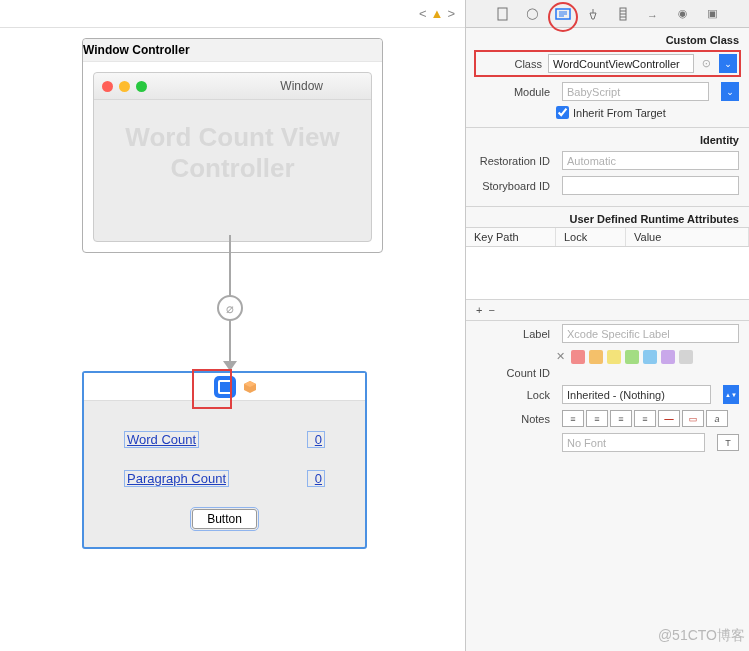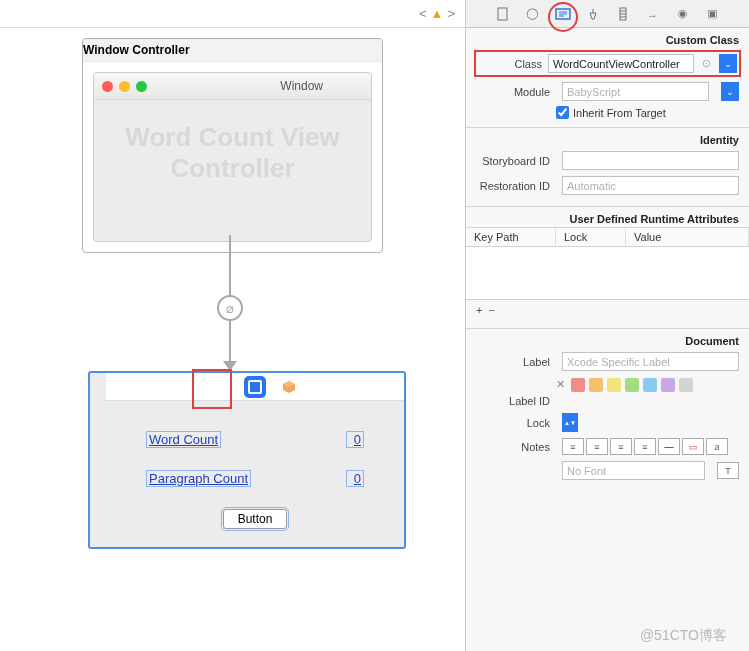--- a/index.html
+++ b/index.html
@@ -170,12 +170,12 @@
   <div class="sect">
     <div class="sect-head">Identity</div>
     <div class="irow">
+      <div class="ilabel">Restoration ID</div>
+      <div class="ifield ph">Automatic</div>
+    </div>
+    <div class="irow">
       <div class="ilabel">Storyboard ID</div>
       <div class="ifield"></div>
-    </div>
-    <div class="irow">
-      <div class="ilabel">Restoration ID</div>
-      <div class="ifield ph">Automatic</div>
     </div>
   </div>
 

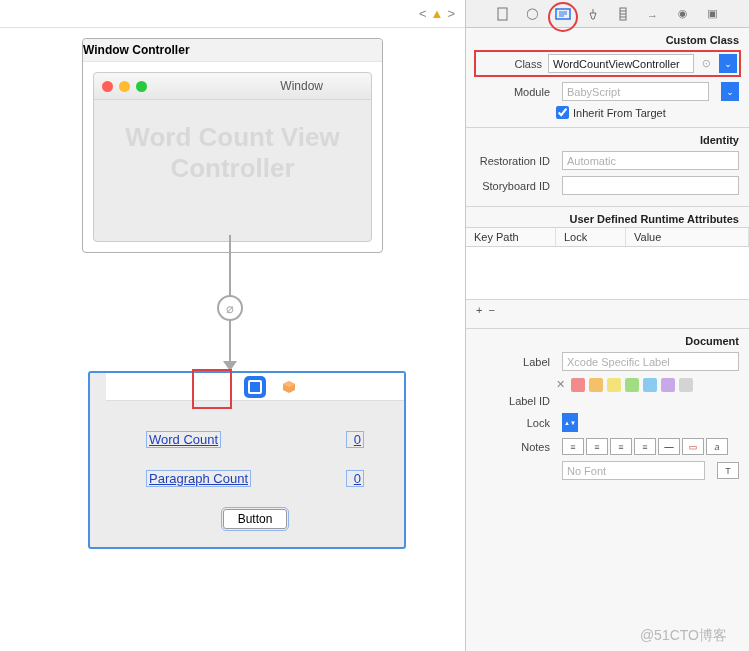--- a/index.html
+++ b/index.html
@@ -179,7 +179,7 @@
     </div>
   </div>
 
-  <div class="sect" style="padding-bottom:8px">
+  <div class="sect" style="padding-bottom:0">
     <div class="sect-head">User Defined Runtime Attributes</div>
     <div class="tbl-head">
       <div style="width:90px">Key Path</div>

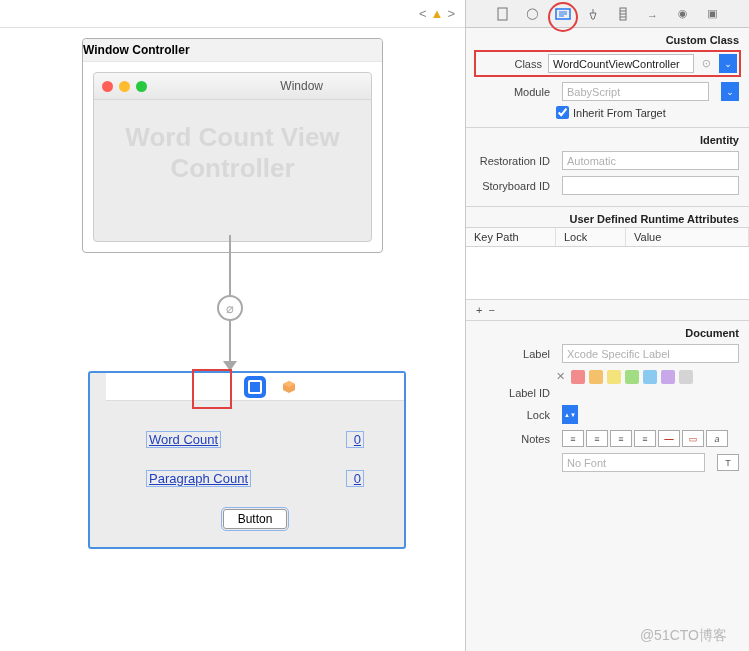--- a/index.html
+++ b/index.html
@@ -193,7 +193,6 @@
   </div>
 
   <div class="sect" style="border-bottom:none">
-    <div class="sect-head">Document</div>
     <div class="irow">
       <div class="ilabel">Label</div>
       <div class="ifield ph">Xcode Specific Label</div>

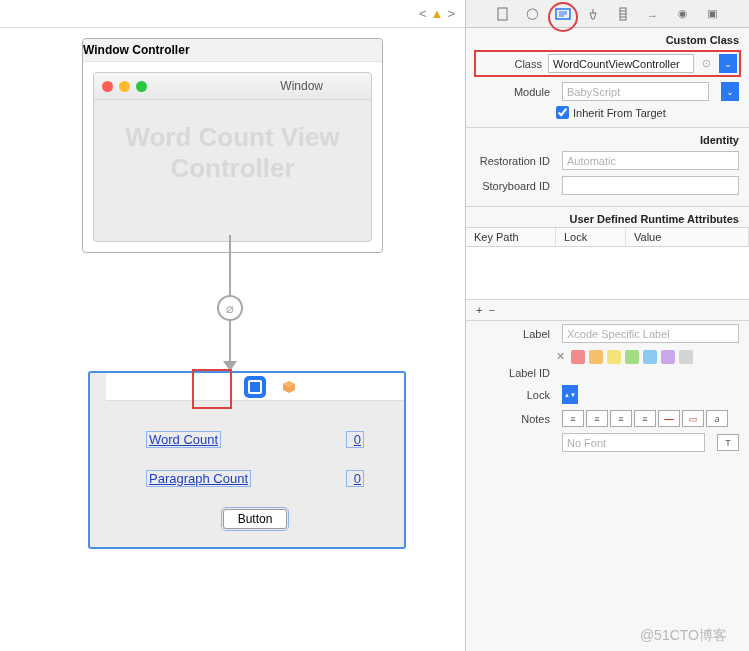--- a/index.html
+++ b/index.html
@@ -208,7 +208,7 @@
         <div class="sw" style="background: rgb(212, 212, 212);"></div>
       </div>
     <div class="irow">
-      <div class="ilabel">Label ID</div>
+      <div class="ilabel">Count ID</div>
     </div>
     <div class="irow">
       <div class="ilabel">Lock</div>

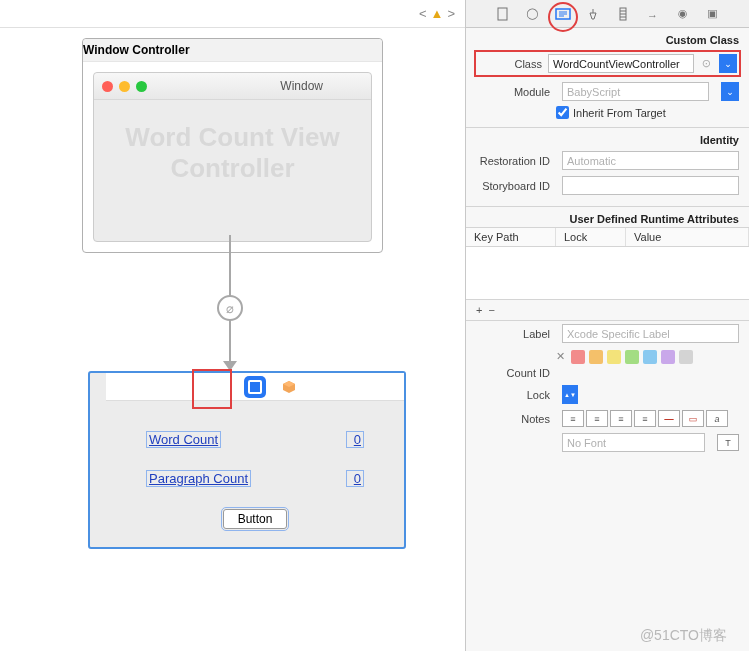--- a/index.html
+++ b/index.html
@@ -212,6 +212,7 @@
     </div>
     <div class="irow">
       <div class="ilabel">Lock</div>
+      <div class="sel">Inherited - (Nothing)</div>
       <div class="sel-arrows">▲▼</div>
     </div>
     <div class="irow">

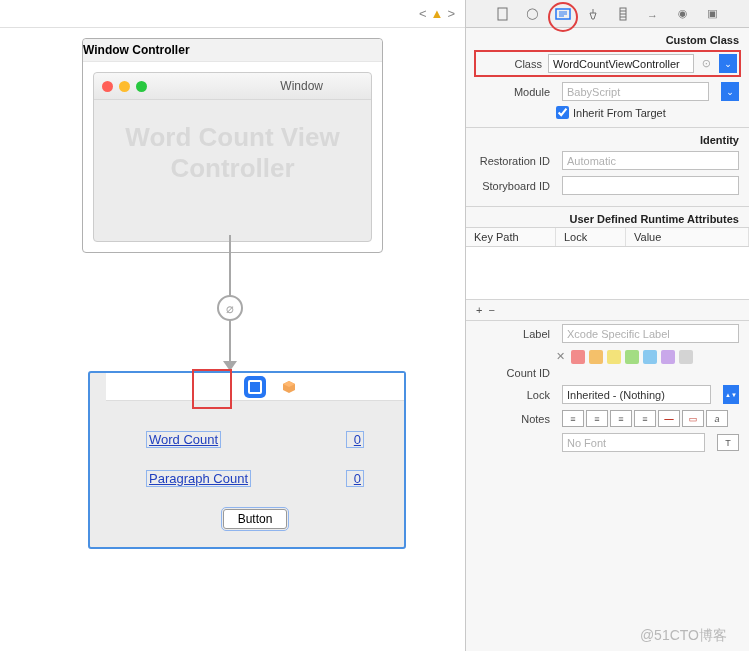--- a/index.html
+++ b/index.html
@@ -19,7 +19,7 @@
 .segue { position: absolute; left: 229px; top: 235px; width: 2px; height: 135px; background: #a8a8a8; }
 .segue-circle { position: absolute; left: 217px; top: 295px; width: 26px; height: 26px; border: 2px solid #a8a8a8; border-radius: 50%; background: #fff; display: flex; align-items: center; justify-content: center; color: #a8a8a8; font-size: 13px; }
 .arrow { position: absolute; left: 223px; top: 361px; width: 0; height: 0; border-left: 7px solid transparent; border-right: 7px solid transparent; border-top: 10px solid #a8a8a8; }
-.view-ctrl { position: absolute; left: 88px; top: 371px; width: 318px; border: 2px solid #4a90e2; border-radius: 3px; background: #ececec; padding-left: 16px; }
+.view-ctrl { position: absolute; left: 82px; top: 371px; width: 285px; border: 2px solid #4a90e2; border-radius: 3px; background: #ececec; }
 .view-head { height: 28px; background: #fff; border-bottom: 1px solid #ddd; display: flex; justify-content: center; align-items: center; gap: 8px; position: relative; }
 .vc-icon { width: 22px; height: 22px; background: #2676f3; border-radius: 5px; display: flex; align-items: center; justify-content: center; }
 .vc-icon::after { content: ""; width: 10px; height: 10px; border: 2px solid #fff; border-radius: 2px; }

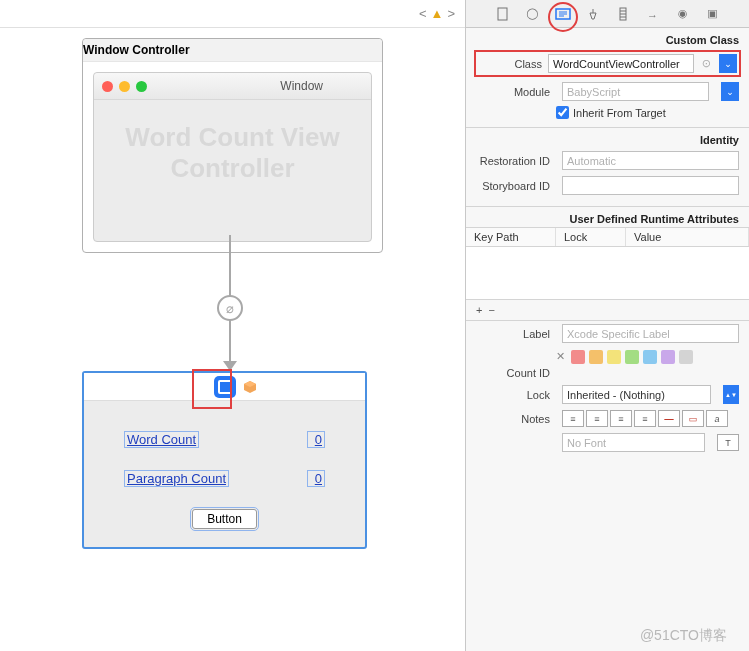--- a/index.html
+++ b/index.html
@@ -58,7 +58,7 @@
 .sel-arrows { width: 16px; height: 19px; background: #2a7af3; color: #fff; display: flex; flex-direction: column; align-items: center; justify-content: center; font-size: 6px; line-height: 6px; }
 .notes-bar { display: flex; gap: 2px; padding-left: 90px; margin-top: 2px; }
 .nb { width: 22px; height: 17px; border: 1px solid #aaa; background: #fff; display: flex; align-items: center; justify-content: center; font-size: 9px; color: #555; }
-.watermark { position: absolute; right: 22px; bottom: 6px; color: #b8b8b8; font-size: 14px; }
+.watermark { position: absolute; right: 4px; bottom: 6px; color: #b8b8b8; font-size: 14px; }
 </style>
 </head>
 <body>

